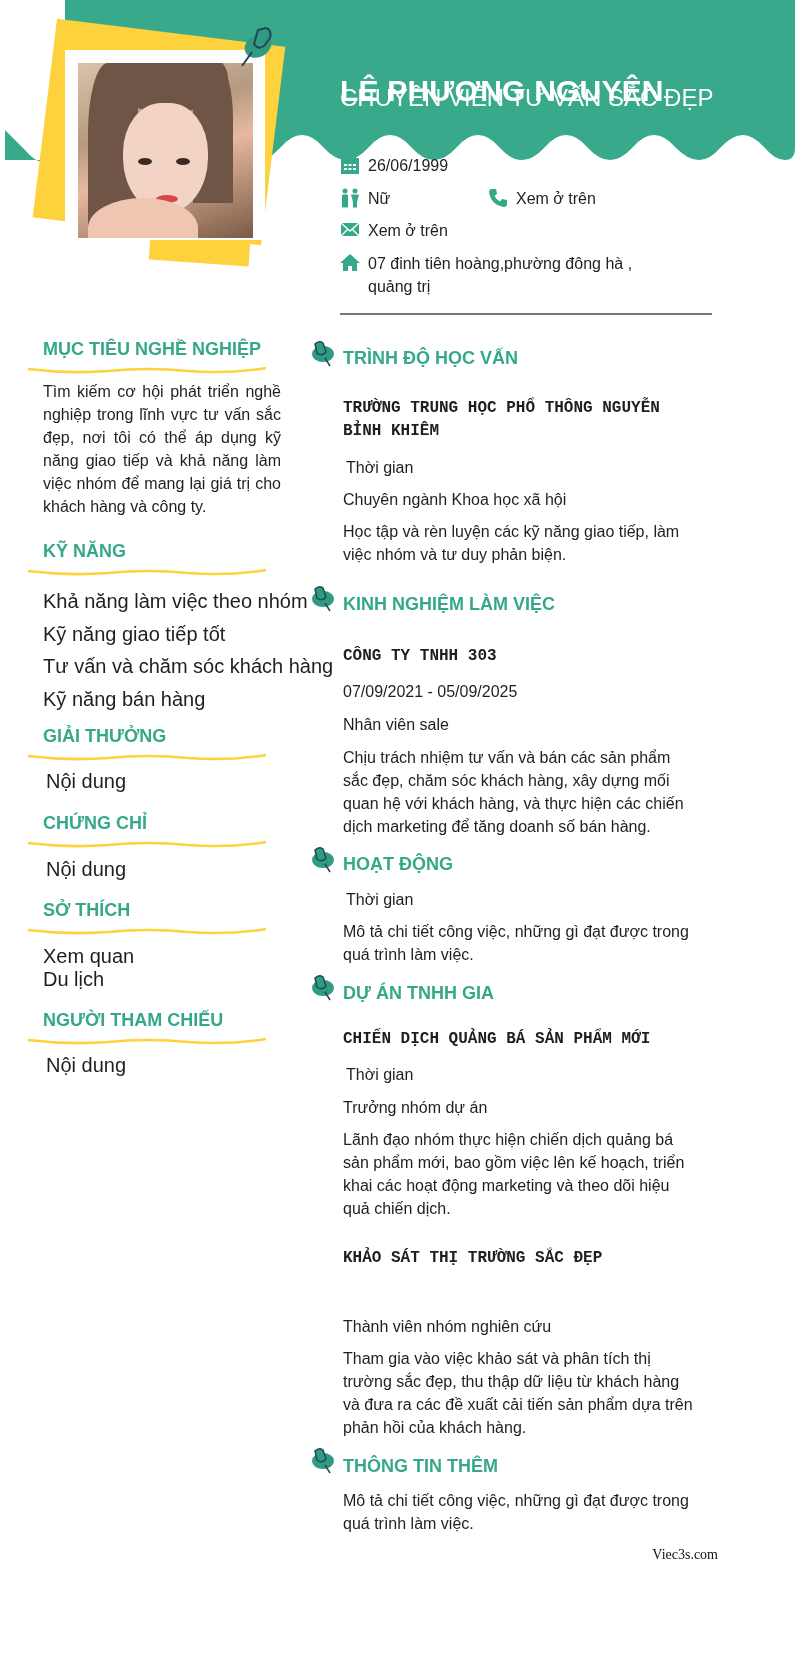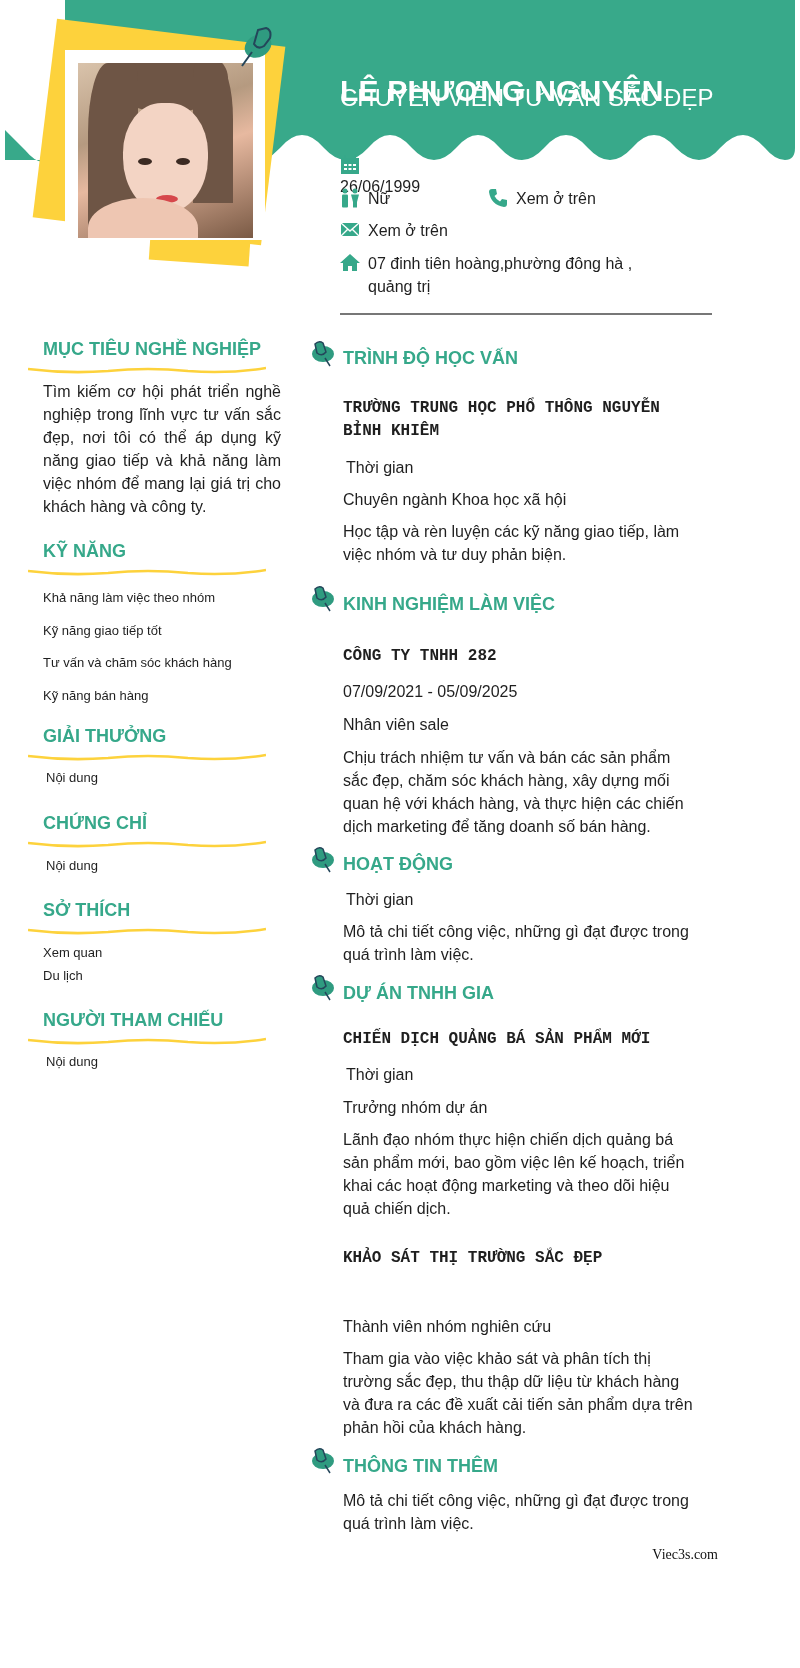--- a/index.html
+++ b/index.html
@@ -32,7 +32,7 @@
   
   .contact-row { display: flex; align-items: flex-start; font-size: 16px; line-height: 23px; }
   .contact-row .ic { width: 20px; height: 20px; margin-right: 8px; flex: none; margin-top: 1px; }
-  #c-dob { left: 340px; top: 154px; flex-direction: column; }
+  #c-dob { left: 340px; top: 154px; }
   #c-gender { left: 340px; top: 187px; }
   #c-phone { left: 488px; top: 187px; }
   #c-email { left: 340px; top: 219px; }

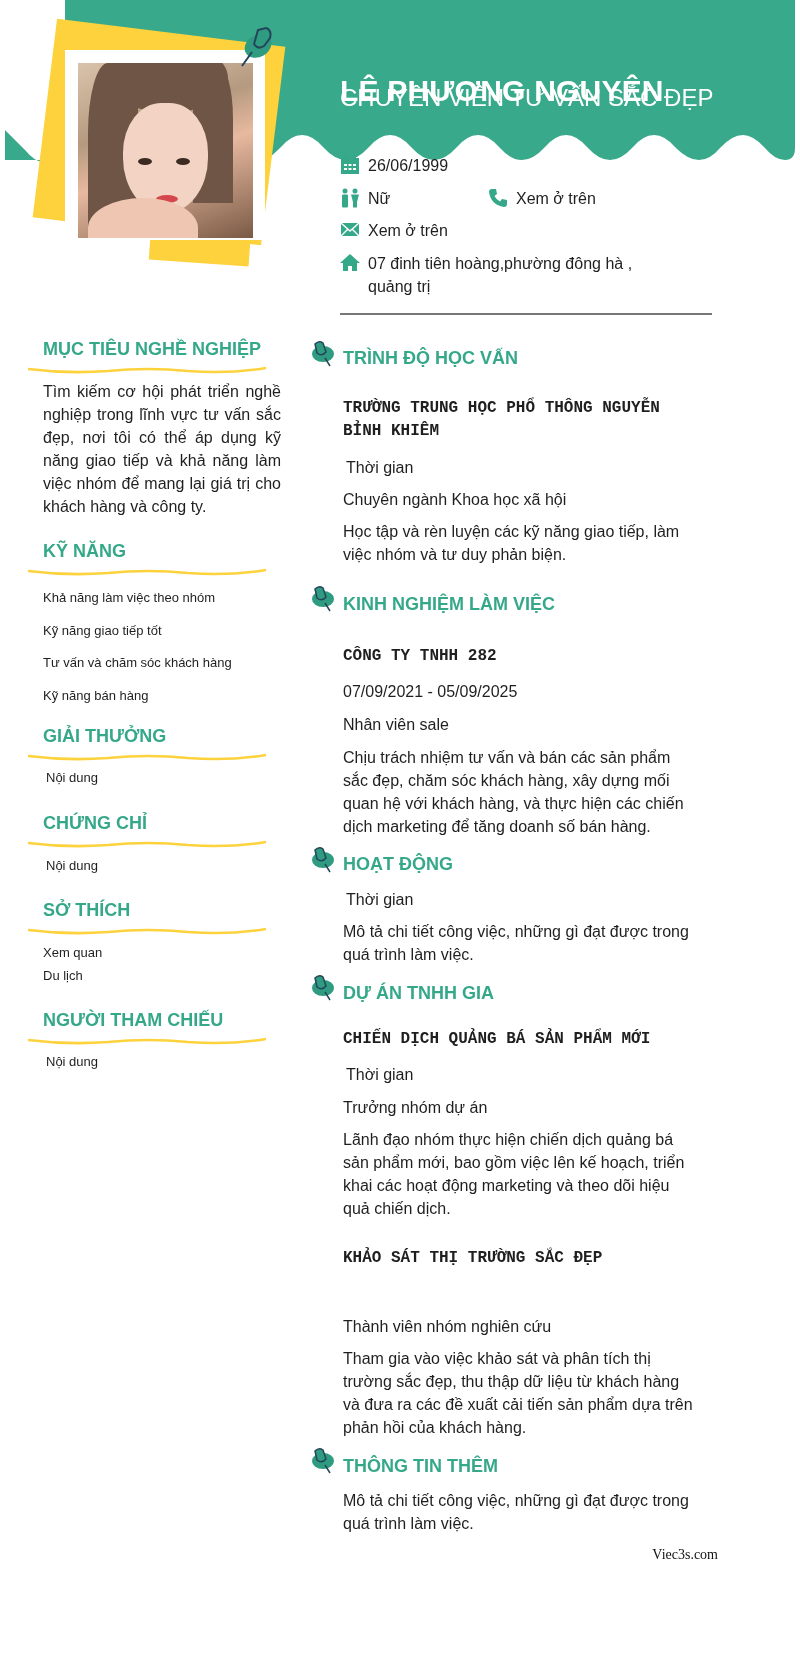--- a/index.html
+++ b/index.html
@@ -45,7 +45,7 @@
   .left-text { position: absolute; left: 43px; width: 238px; font-size: 16px; line-height: 23px; color: #1f1f1f; }
   .justify { text-align: justify; }
   .placeholder { color: #9aa0aa; }
-  .skill { position: absolute; left: 43px; font-size: 13px; color: #1f1f1f; white-space: nowrap; }
+  .skill { position: absolute; left: 43px; font-size: 20px; color: #1f1f1f; white-space: nowrap; }
 
   
   .sec-pin { position: absolute; left: 310px; width: 26px; height: 28px; }

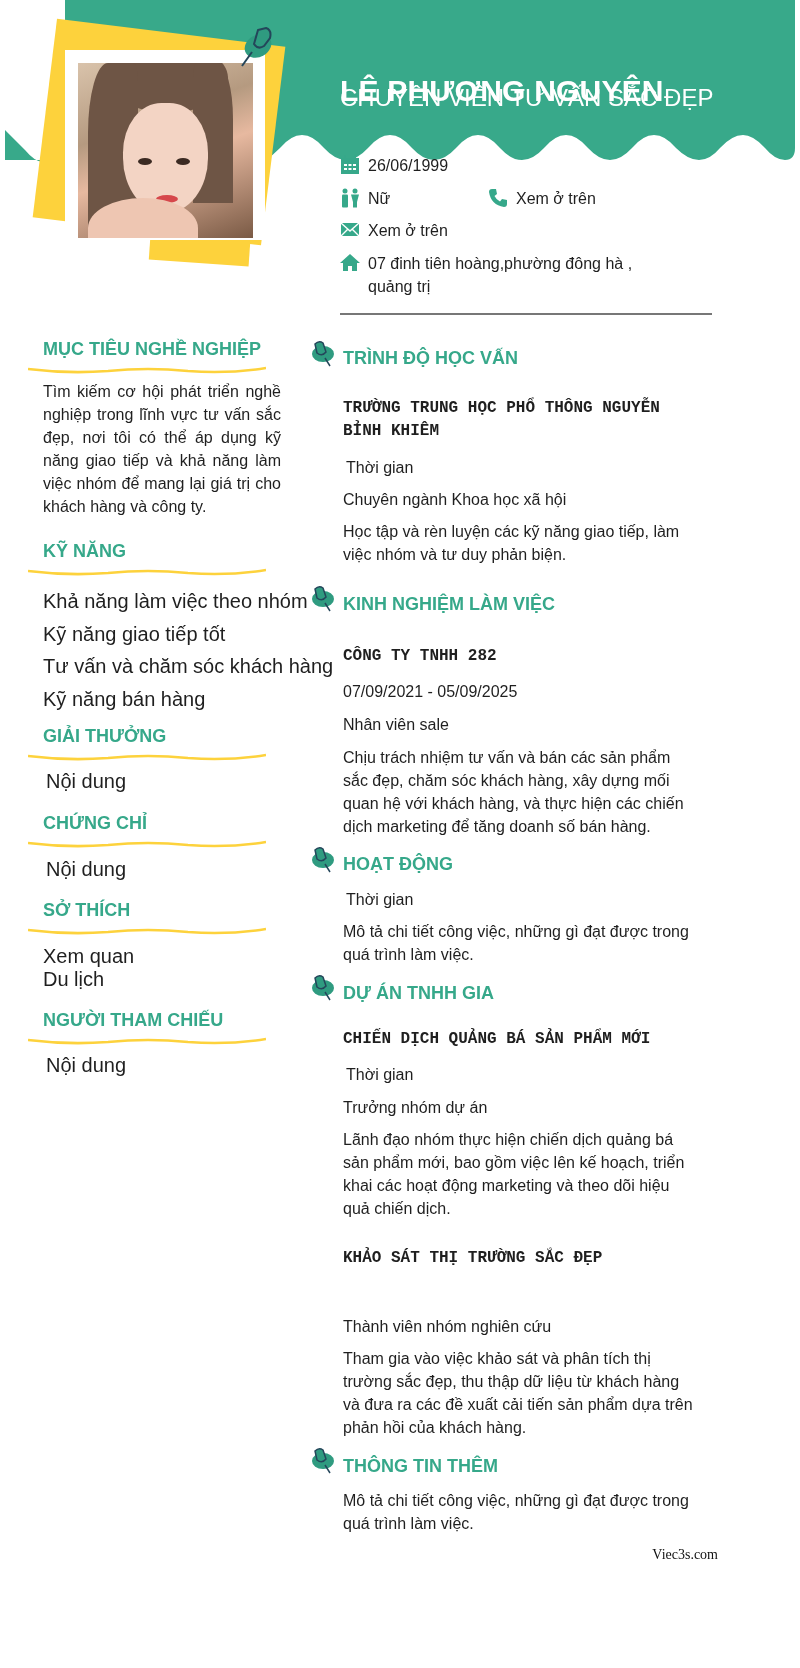--- a/index.html
+++ b/index.html
@@ -191,7 +191,7 @@
   <path d="M15,18 L20,26" stroke="#24465a" stroke-width="1.5"></path>
 </svg>
 <div class="right-title" style="top:594px">KINH NGHIỆM LÀM VIỆC</div>
-<div class="right-text bold-title" style="top:645px">CÔNG TY TNHH 282</div>
+<div class="right-text bold-title" style="top:645px">CÔNG TY TNHH 303</div>
 <div class="right-text" style="top:680px">07/09/2021 - 05/09/2025</div>
 <div class="right-text" style="top:713px">Nhân viên sale</div>
 <div class="right-text" style="top:746px">Chịu trách nhiệm tư vấn và bán các sản phẩm sắc đẹp, chăm sóc khách hàng, xây dựng mối quan hệ với khách hàng, và thực hiện các chiến dịch marketing để tăng doanh số bán hàng.</div>

